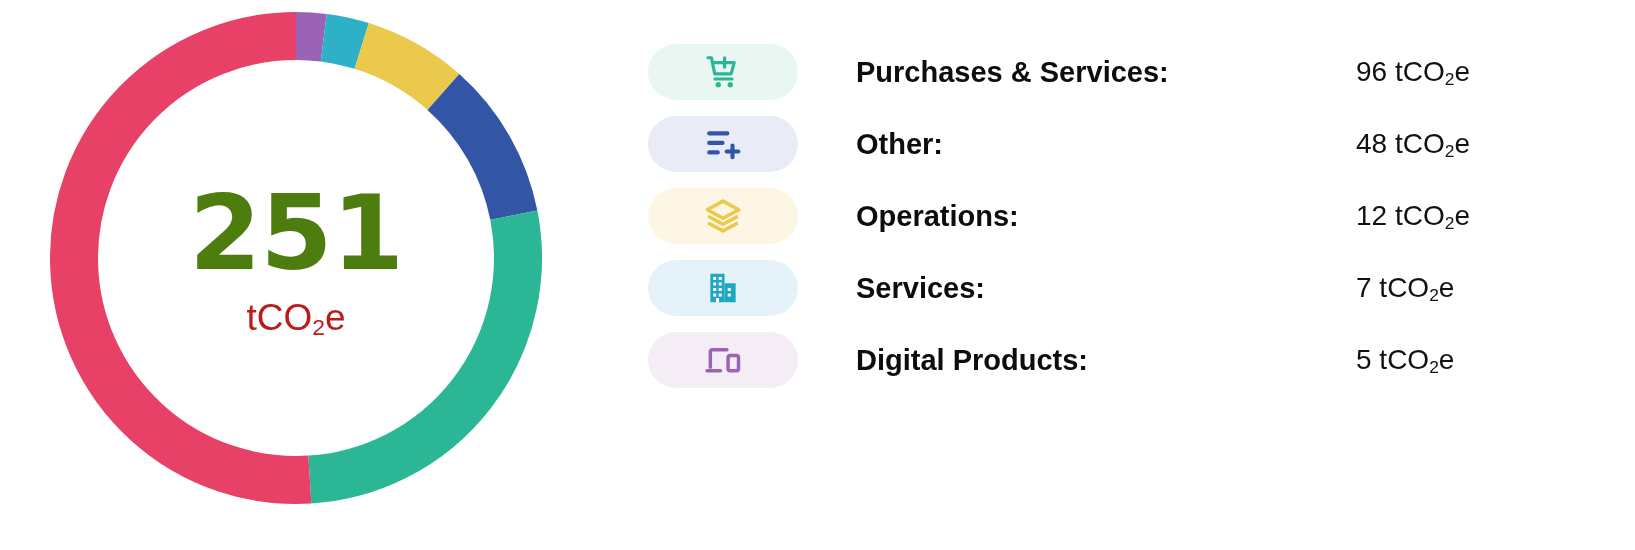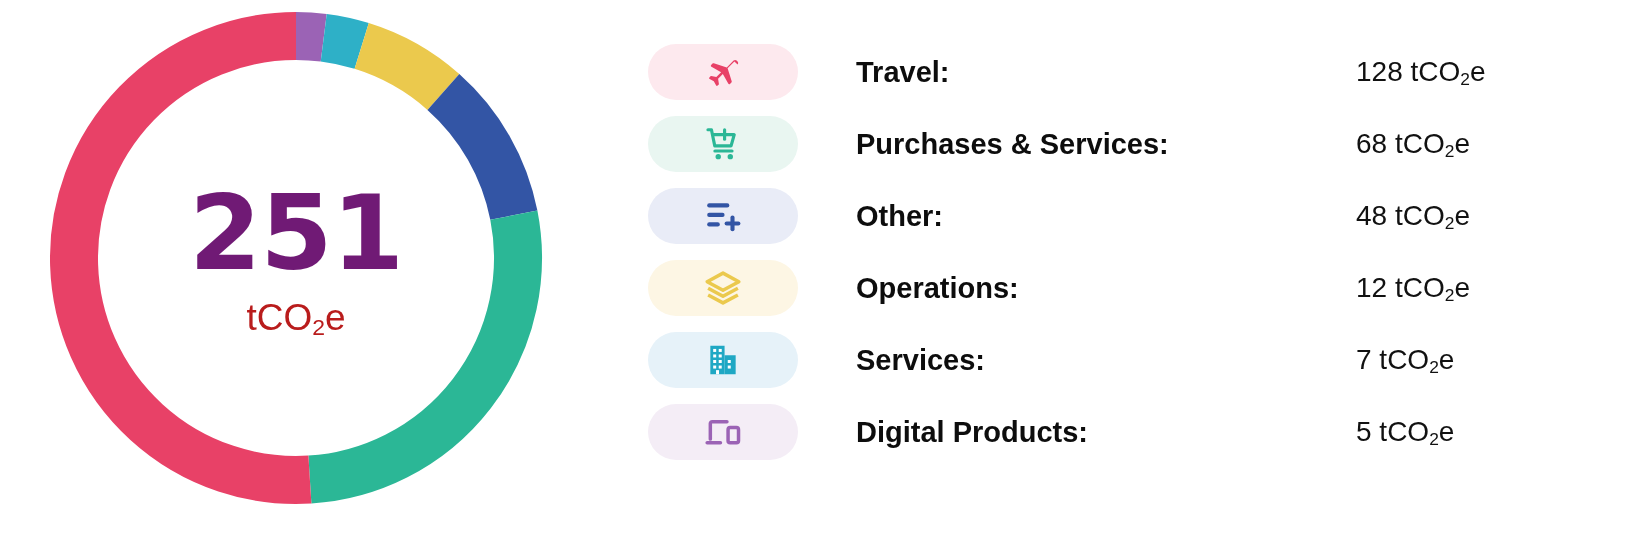--- a/index.html
+++ b/index.html
@@ -147,15 +147,6 @@
 
   <div class="legend">
 
-    <div class="legend-row">
-      <div class="icon-pill" style="background: rgb(253, 233, 238);">
-        <svg viewBox="0 0 24 24" style="color: rgb(232, 65, 103); fill: rgb(232, 65, 103);">
-          <path d="M21.2 7.3c.5-.5.5-1.4 0-1.9l-.6-.6c-.5-.5-1.4-.5-1.9 0l-4.3 4.3-8.2-2.6c-.3-.1-.6 0-.8.2l-.9.9c-.3.3-.2.9.2 1.1l6.1 3.4-3 3-3.2-.5c-.2 0-.5.1-.6.2l-.6.6c-.3.3-.2.8.2 1l2.6 1.4 1.4 2.6c.2.4.7.5 1 .2l.6-.6c.2-.2.3-.4.2-.6l-.5-3.2 3-3 3.4 6.1c.2.4.8.5 1.1.2l.9-.9c.2-.2.3-.5.2-.8l-2.6-8.2 4.3-4.3z"></path>
-        </svg>
-      </div>
-      <div class="legend-label">Travel:</div>
-      <div class="legend-value"><span>128</span><span> tCO</span><sub>2</sub><span>e</span></div>
-    </div>
 
     <div class="legend-row">
       <div class="icon-pill" style="background: rgb(233, 246, 241);">

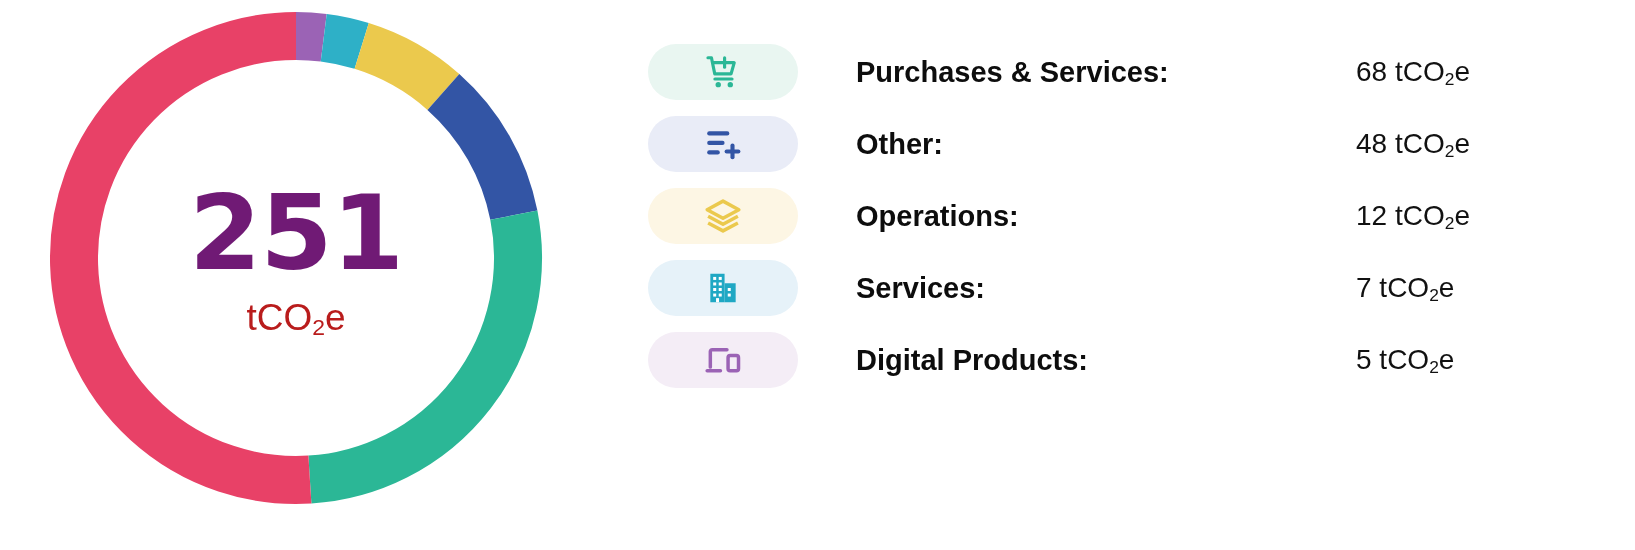--- a/index.html
+++ b/index.html
@@ -159,7 +159,7 @@
         </svg>
       </div>
       <div class="legend-label">Purchases &amp; Services:</div>
-      <div class="legend-value"><span>68</span><span> tCO</span><sub>2</sub><span>e</span></div>
+      <div class="legend-value"><span>96</span><span> tCO</span><sub>2</sub><span>e</span></div>
     </div>
 
     <div class="legend-row">

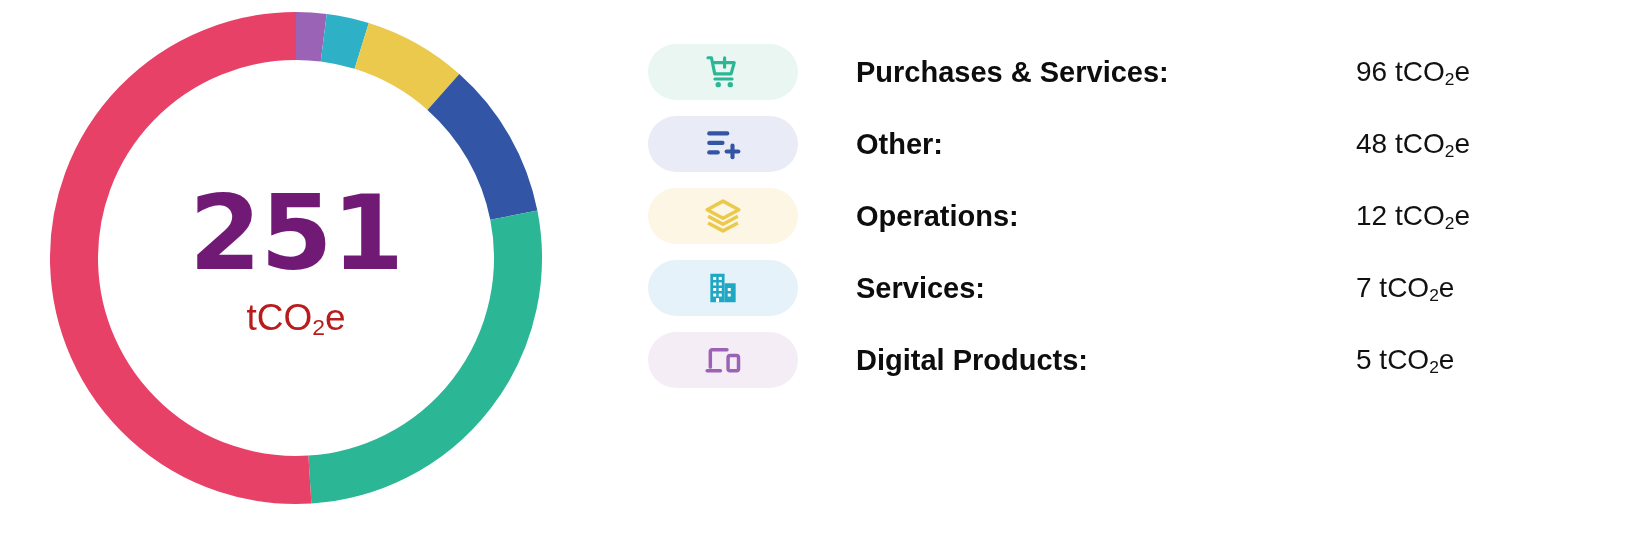--- a/index.html
+++ b/index.html
@@ -51,7 +51,7 @@
     font-weight: 700;
     line-height: 1;
     letter-spacing: -1px;
-    color: #701a75;
+    color: #4d7c0f;
     margin-bottom: 14px;
   }
   .donut-unit {

